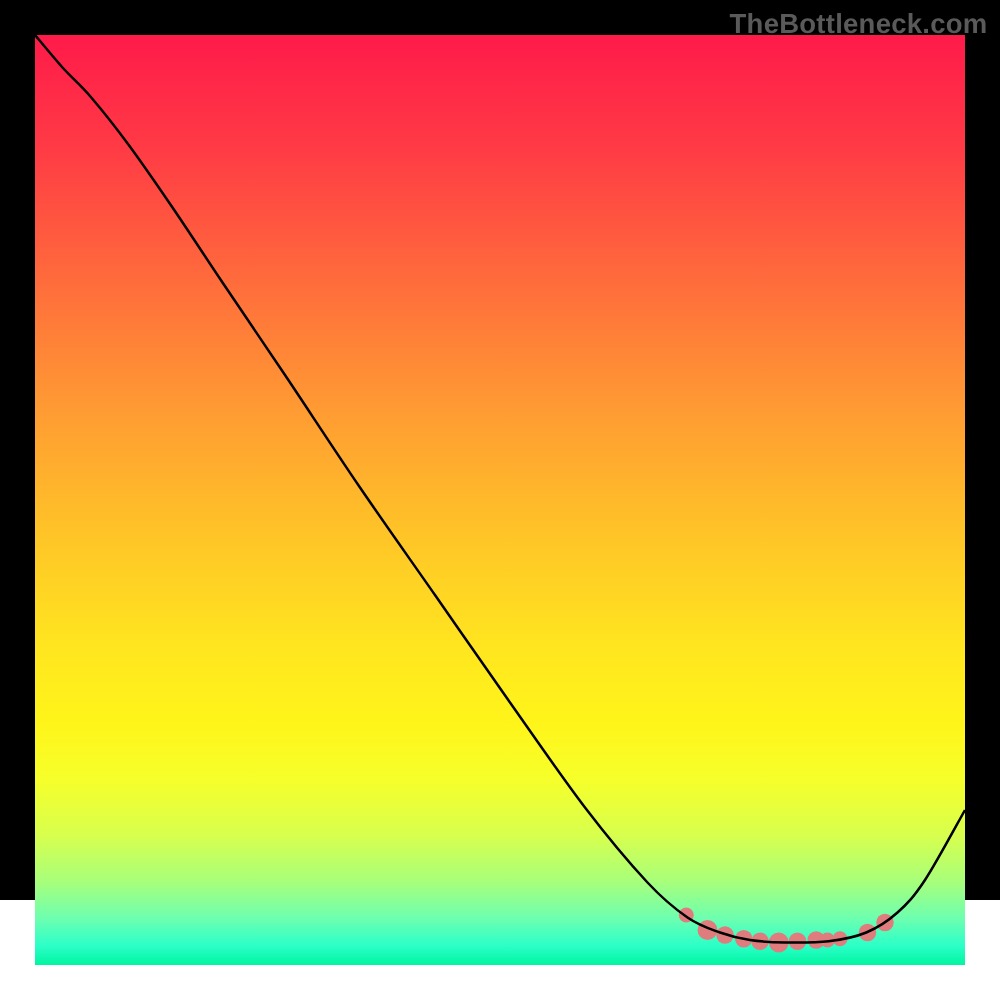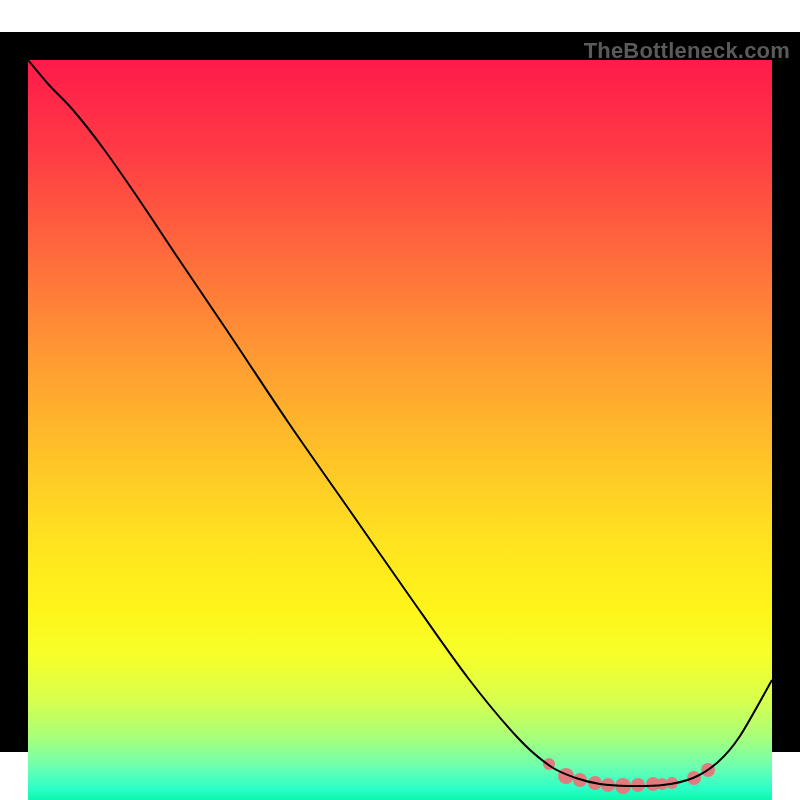--- a/index.html
+++ b/index.html
@@ -9,7 +9,6 @@
     width: 800px;
     height: 720px;
     background: #000;
-    margin-top: 32px;
   }
   .plot-area {
     position: absolute;

